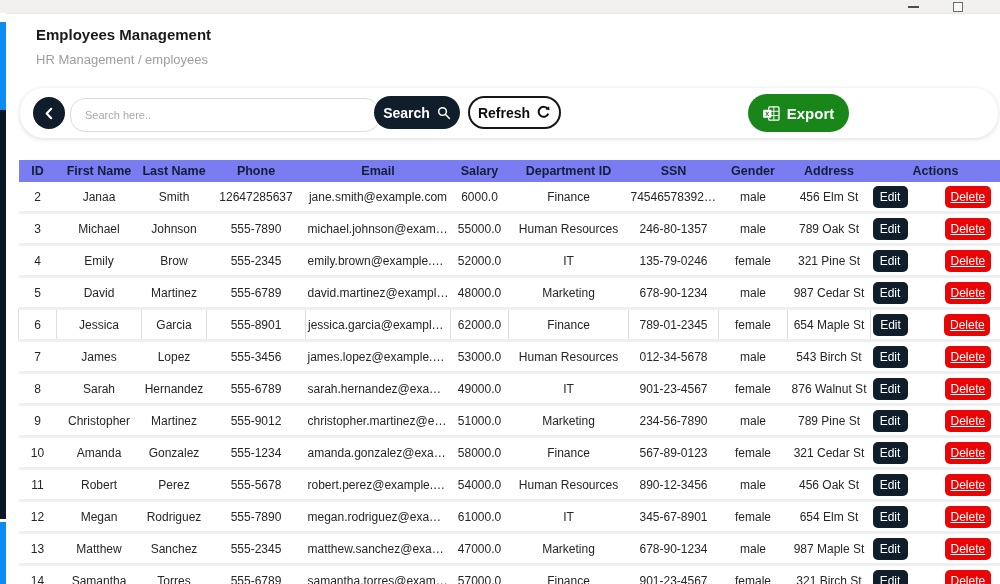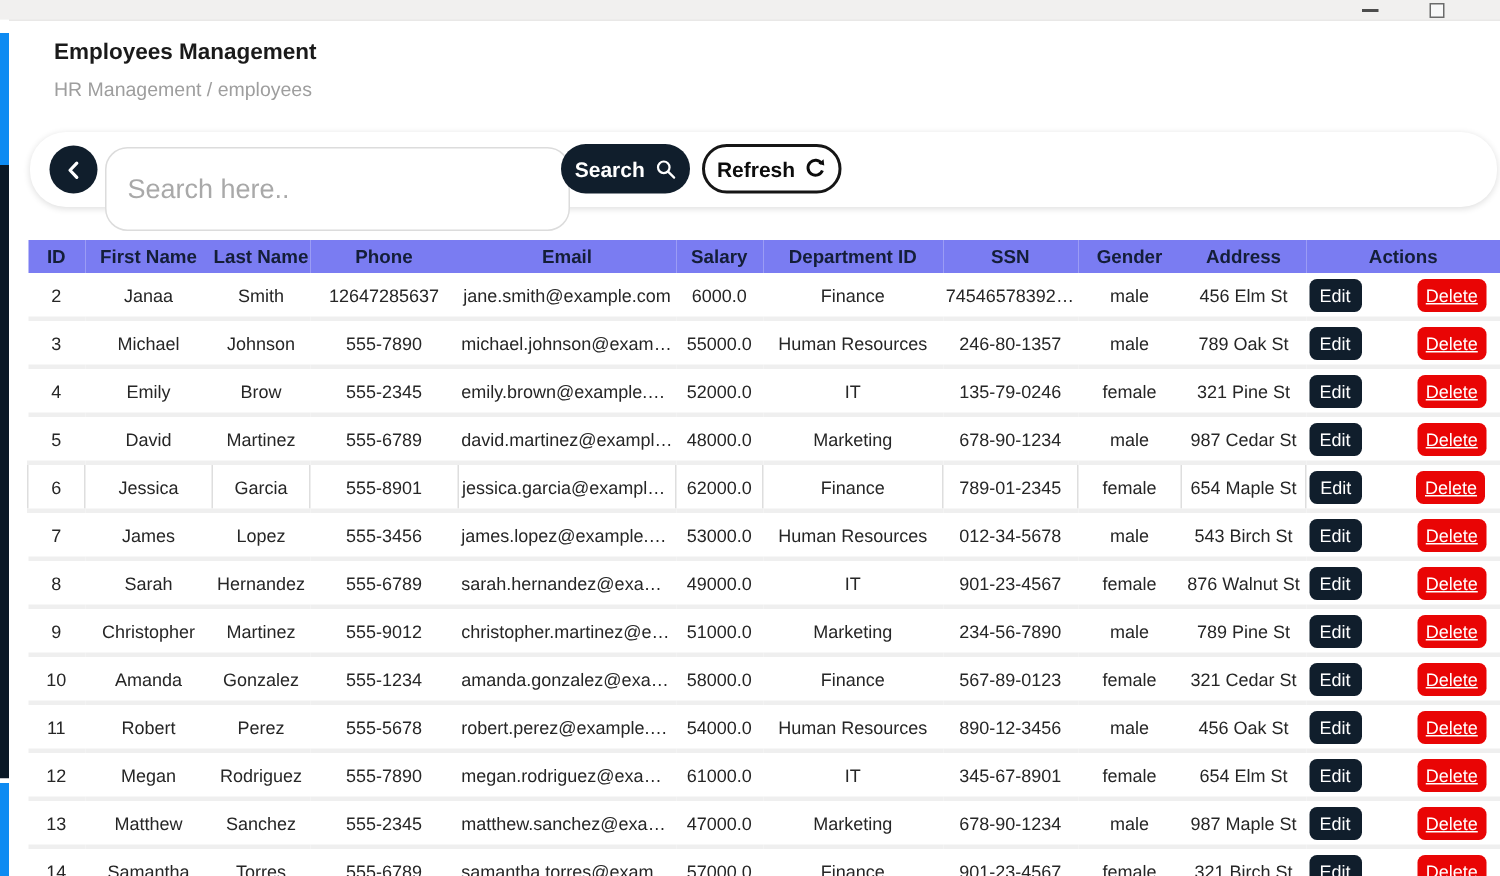--- a/index.html
+++ b/index.html
@@ -35,8 +35,8 @@
   .back-btn{position:absolute;left:13px;top:9px;width:32px;height:32px;border-radius:50%;background:#101e2c;}
   .search-input{
     position:absolute;left:50px;top:10px;width:280px;height:26px;
-    border:1px solid #dcdcdc;border-radius:15px;padding:14px 14px;
-    font-size:18px;color:#3b82f6;outline:none;font-family:inherit;
+    border:1px solid #dcdcdc;border-radius:15px;padding:3px 14px;
+    font-size:11px;color:#3b82f6;outline:none;font-family:inherit;
   }
   .search-input::placeholder{color:#a9a9a9;}
   .search-btn{

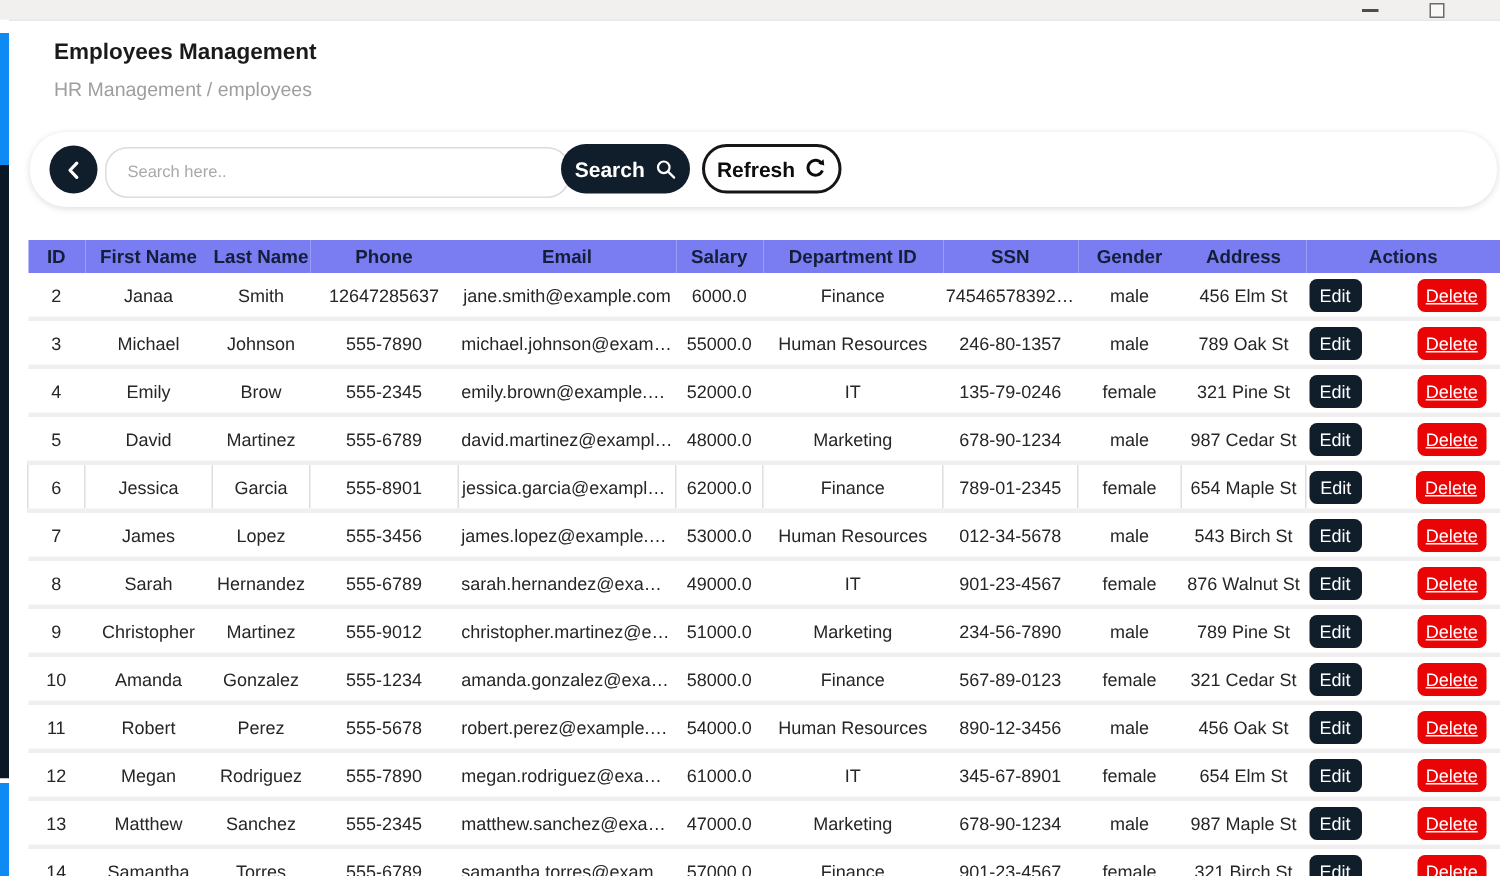--- a/index.html
+++ b/index.html
@@ -133,6 +133,19 @@
     </span>
   </button>
 
+  <button class="export-btn">
+    <span style="display:flex;">
+      <svg viewBox="0 0 18 16" width="17" height="15">
+        <rect x="6" y="1" width="11" height="14" rx="1" fill="none" stroke="#ffffff" stroke-width="1.4"></rect>
+        <line x1="6" y1="5.6" x2="17" y2="5.6" stroke="#ffffff" stroke-width="1"></line>
+        <line x1="6" y1="10.2" x2="17" y2="10.2" stroke="#ffffff" stroke-width="1"></line>
+        <line x1="11.5" y1="1" x2="11.5" y2="15" stroke="#ffffff" stroke-width="1"></line>
+        <rect x="0" y="4" width="9" height="8.5" rx="1" fill="#ffffff"></rect>
+        <text x="4.5" y="11" font-size="7.5" font-weight="bold" fill="#188618" text-anchor="middle" font-family="Liberation Sans, sans-serif">x</text>
+      </svg>
+    </span>
+    <span>Export</span>
+  </button>
 
 </div>
 

